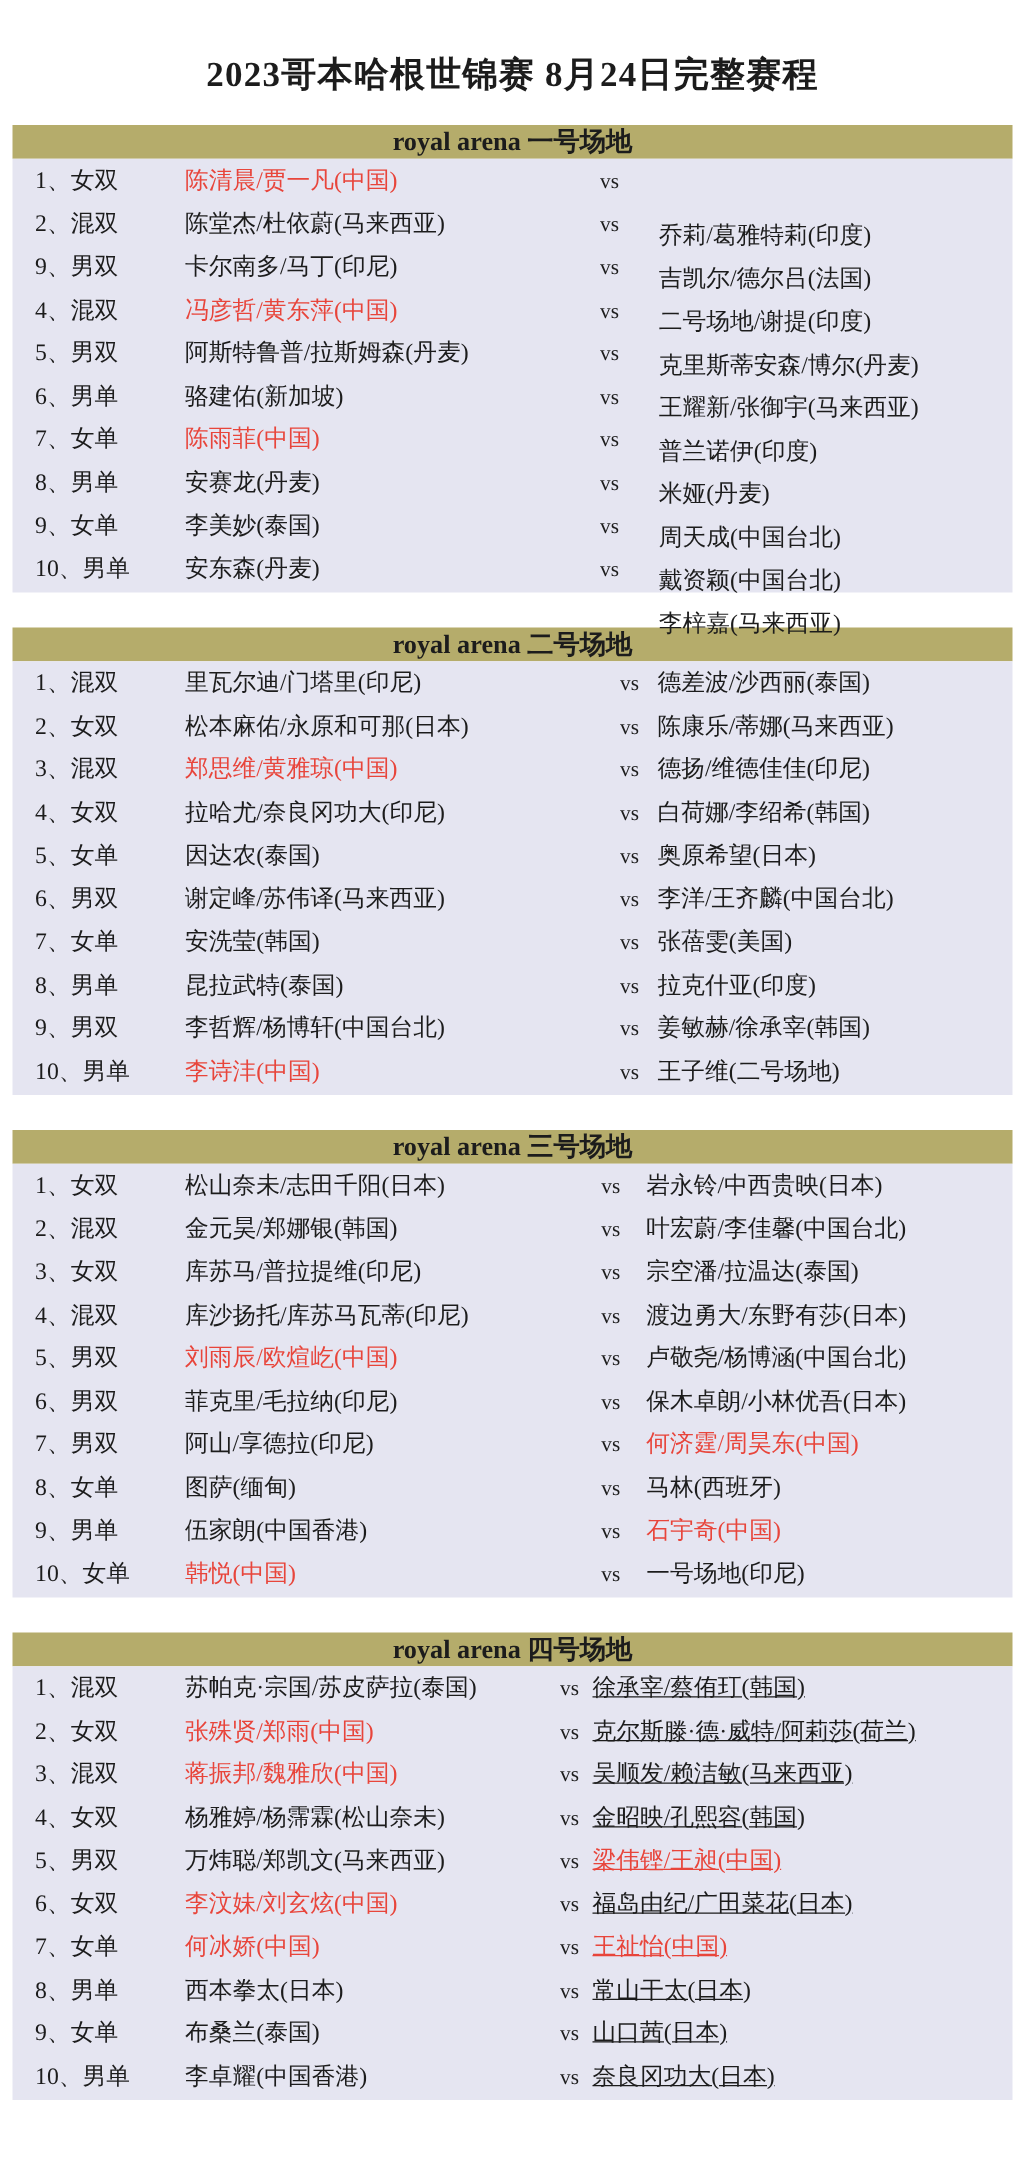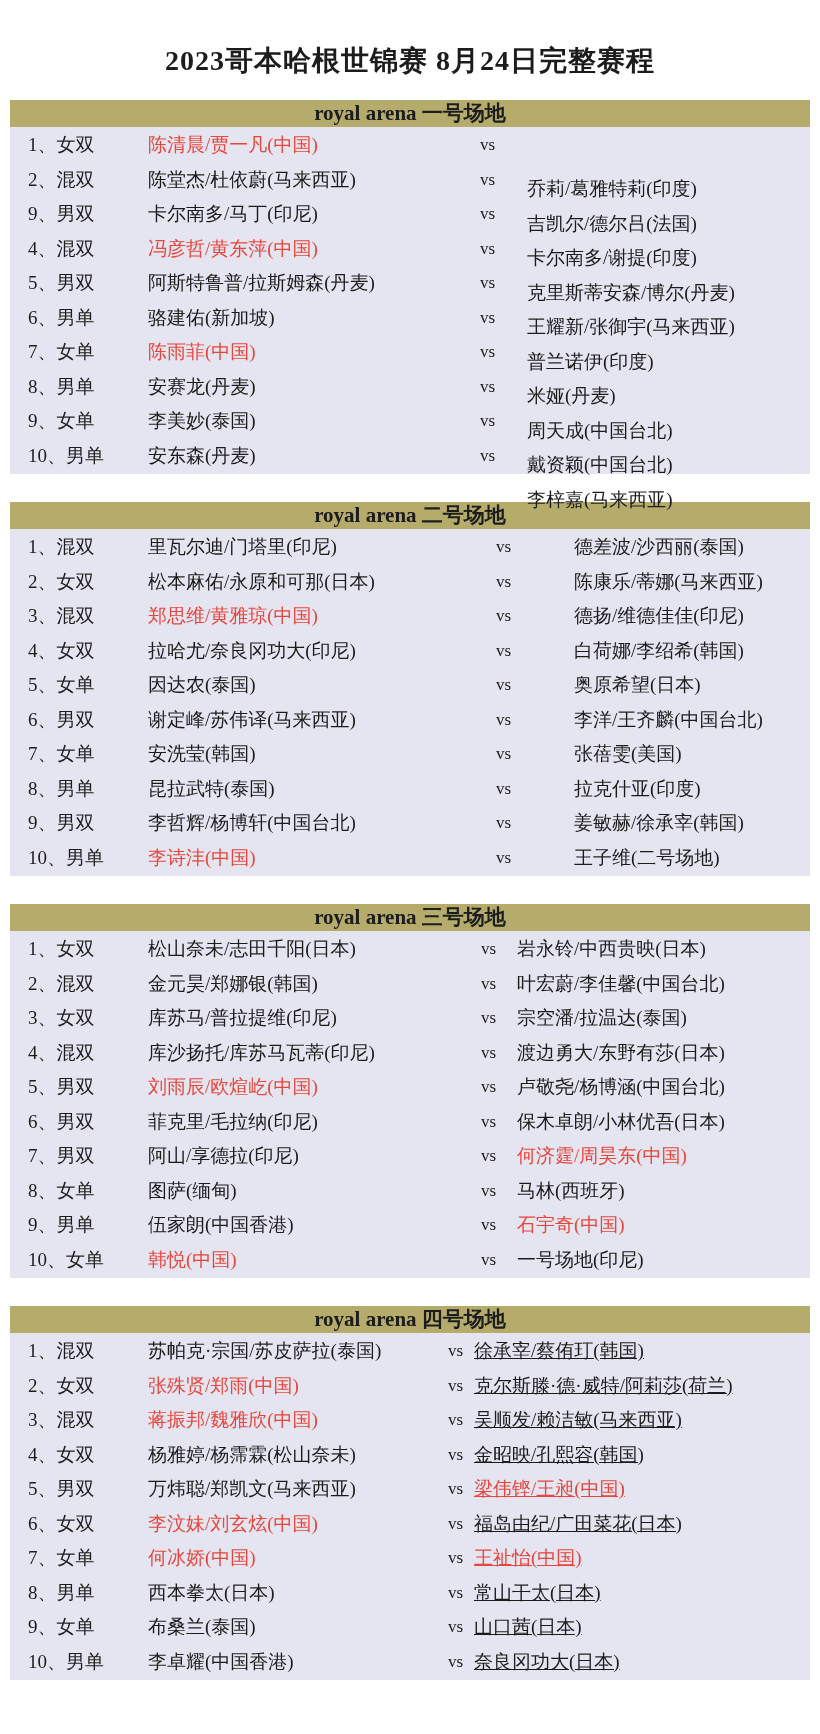--- a/index.html
+++ b/index.html
@@ -87,7 +87,7 @@
     <span class="match-label">9、男双</span>
     <span class="player-left">卡尔南多/马丁(印尼)</span>
     <span class="vs-label">vs</span>
-    <span class="player-right">卡尔南多/谢提(印度)</span>
+    <span class="player-right">二号场地/谢提(印度)</span>
   </div>
         <div class="row">
     <span class="match-label">4、混双</span>

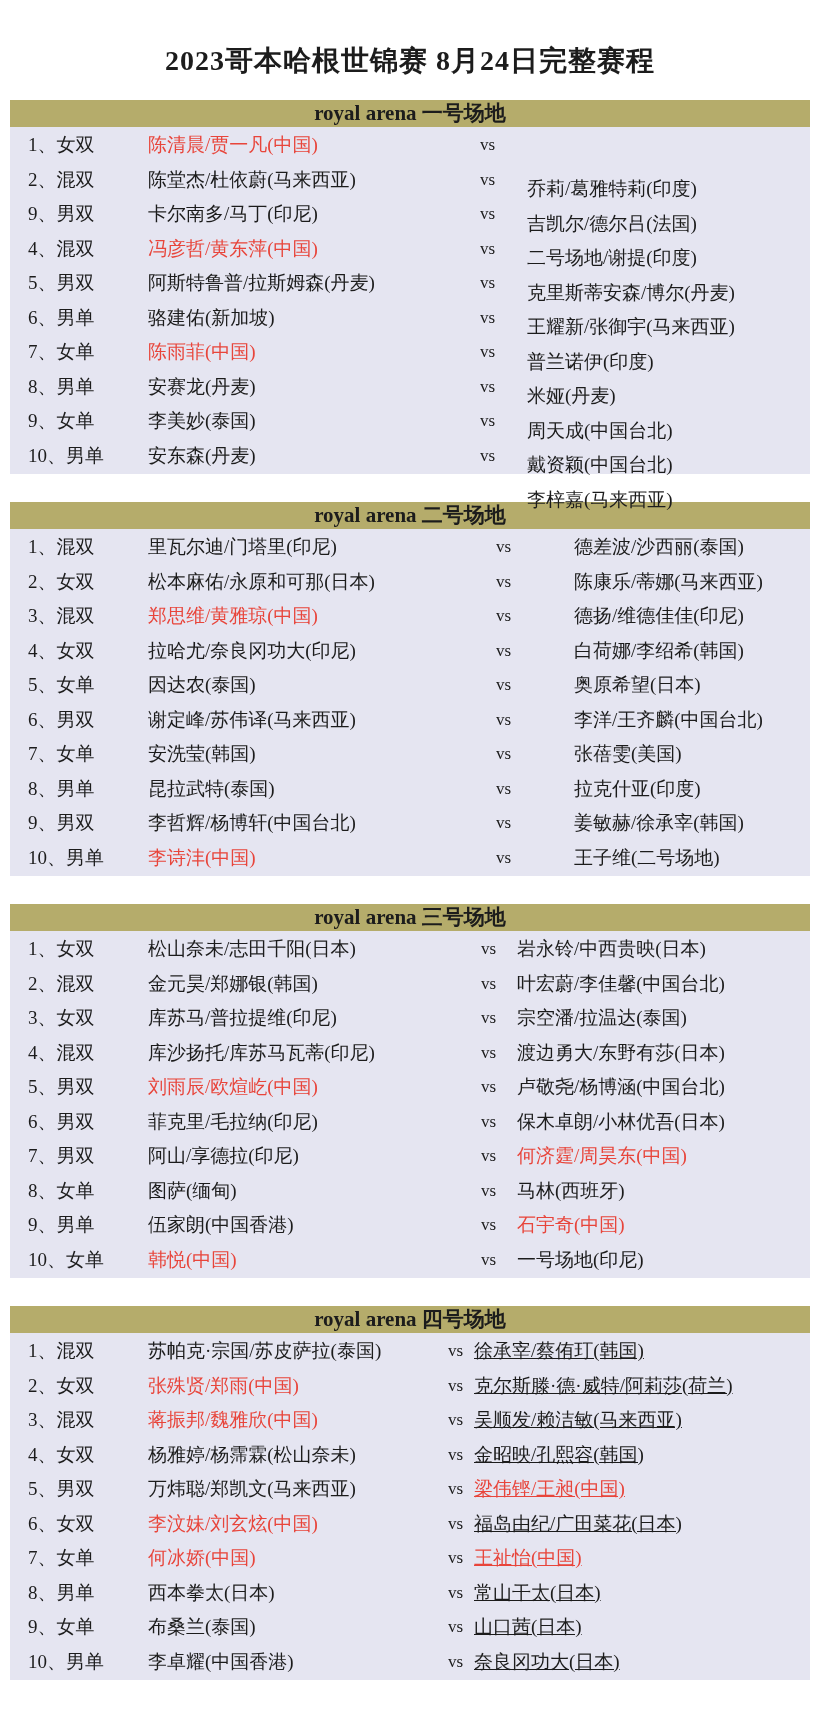--- a/index.html
+++ b/index.html
@@ -55,7 +55,7 @@
   .vs-label{font-size:17px;}
   .player-right{}
   .sec-0 .vs-label{left:470px;} .sec-0 .player-right{left:517px;margin-top:44px;}
-  .sec-1 .vs-label{left:486px;} .sec-1 .player-right{left:564px;}
+  .sec-1 .vs-label{left:486px;} .sec-1 .player-right{left:516px;}
   .sec-2 .vs-label{left:471px;} .sec-2 .player-right{left:507px;}
   .sec-3 .vs-label{left:438px;} .sec-3 .player-right{left:464px;text-decoration:underline;}
   .cn{color:var(--china-red);}

